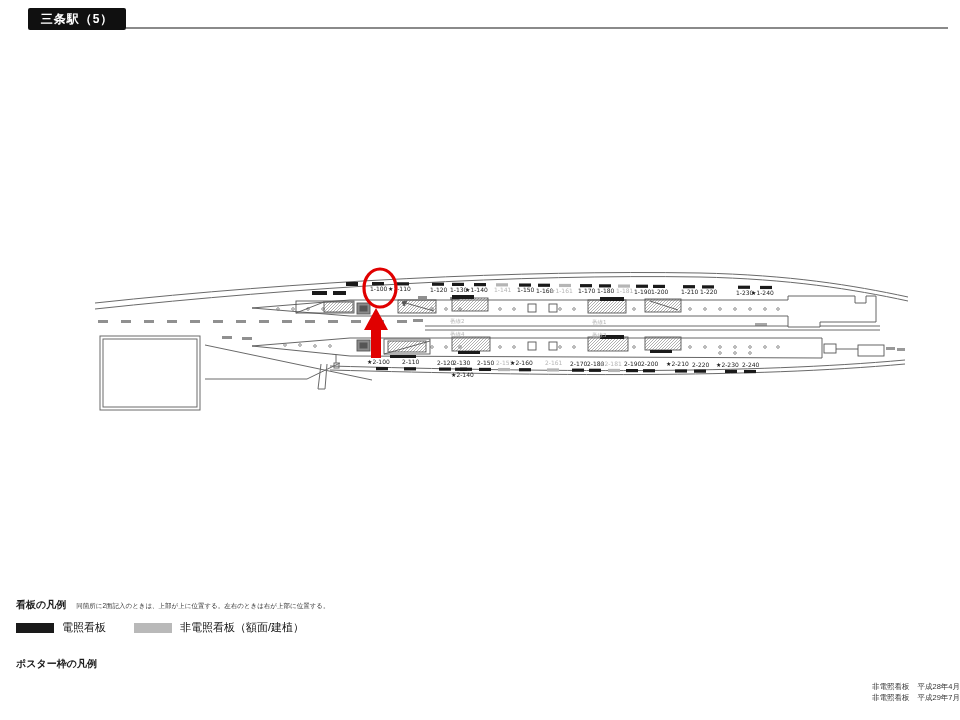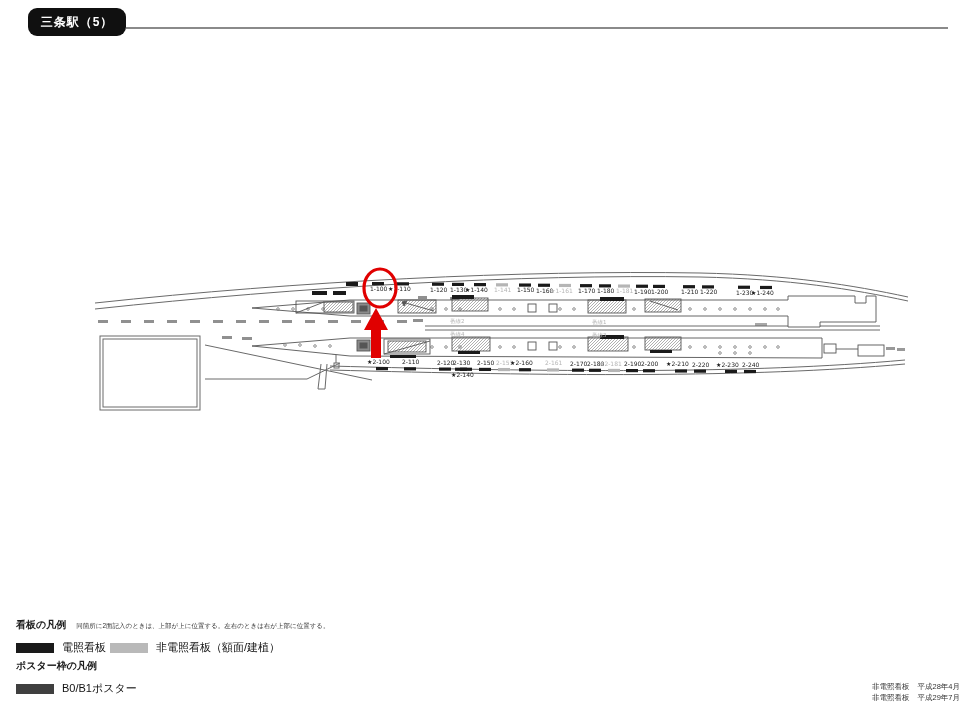--- a/index.html
+++ b/index.html
@@ -5,8 +5,8 @@
   html,body{margin:0;padding:0;}
   body{width:960px;height:720px;position:relative;background:#fff;overflow:hidden;
        font-family:"Liberation Sans","DejaVu Sans",sans-serif;color:#222;}
-  .title-box{position:absolute;left:28px;top:8px;width:98px;height:28px;background:#101010;
-       border-radius:9px;display:flex;align-items:center;justify-content:center;}
+  .title-box{position:absolute;left:28px;top:8px;width:98px;height:22px;background:#101010;
+       border-radius:2px;display:flex;align-items:center;justify-content:center;}
   .title-box span{color:#fff;font-size:12px;font-weight:bold;letter-spacing:1px;}
   .title-rule{position:absolute;left:126px;top:27px;width:822px;height:2px;background:#8a8a8a;}
   .diagram-wrap{position:absolute;left:0;top:0;width:960px;height:720px;}

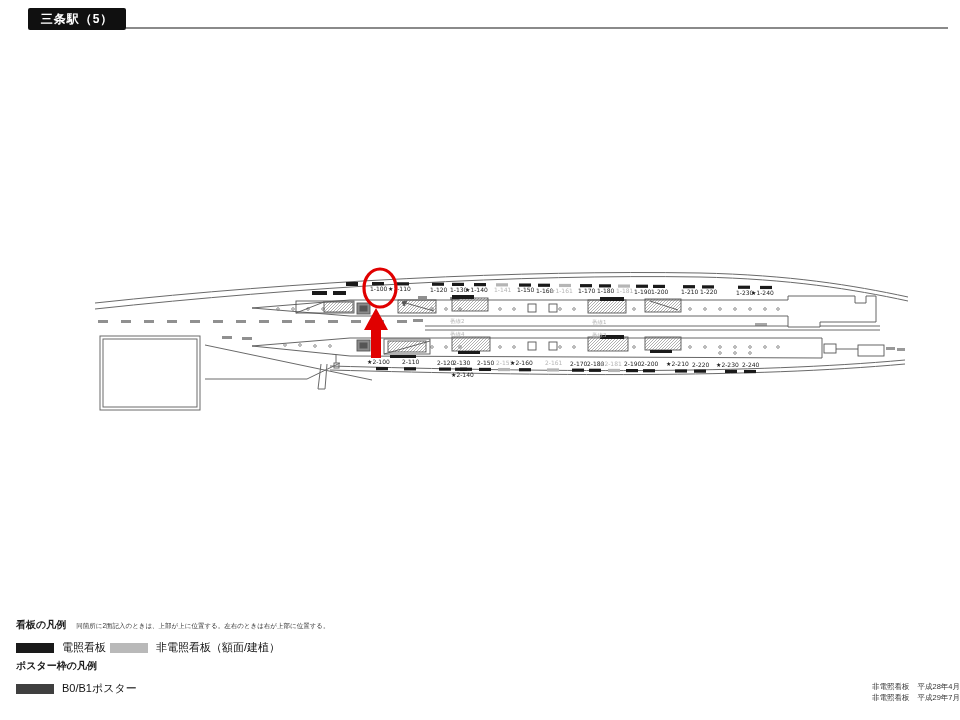--- a/index.html
+++ b/index.html
@@ -12,7 +12,7 @@
   .diagram-wrap{position:absolute;left:0;top:0;width:960px;height:720px;}
   .legend{position:absolute;left:16px;top:598px;width:420px;}
   .lg-head-row{display:flex;align-items:baseline;gap:10px;}
-  .lg-heading{font-size:10px;font-weight:bold;color:#1a1a1a;margin-top:20px;}
+  .lg-heading{font-size:10px;font-weight:bold;color:#1a1a1a;}
   .lg-note{font-size:6.5px;color:#333;}
   .lg-items-row{display:flex;align-items:center;margin-top:8px;gap:4px;}
   .lg-item{display:flex;align-items:center;gap:8px;}

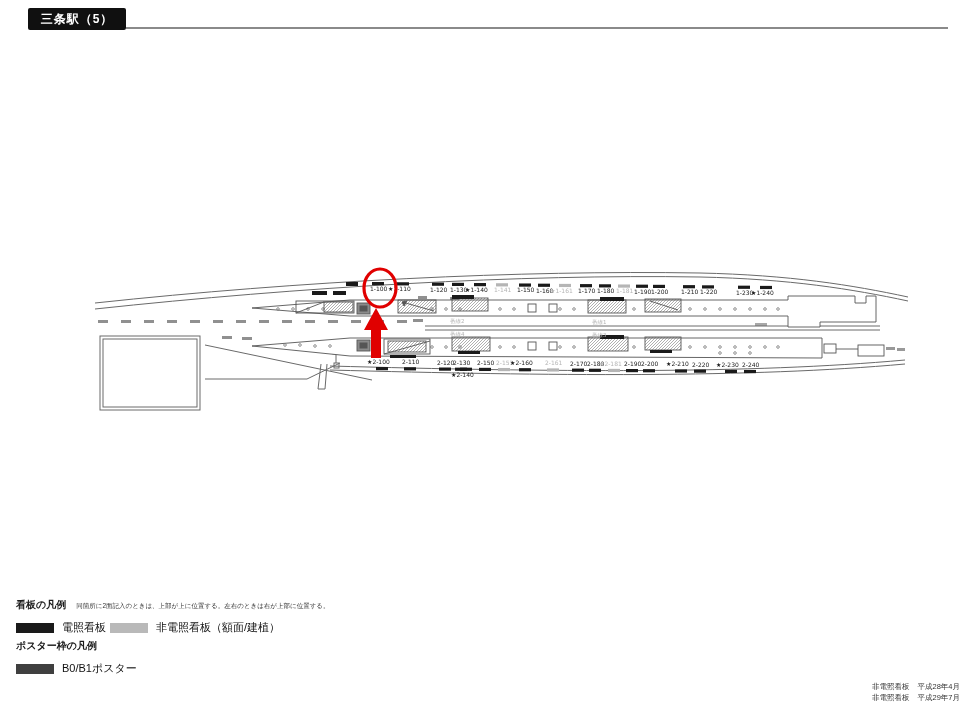--- a/index.html
+++ b/index.html
@@ -14,7 +14,7 @@
   .lg-head-row{display:flex;align-items:baseline;gap:10px;}
   .lg-heading{font-size:10px;font-weight:bold;color:#1a1a1a;}
   .lg-note{font-size:6.5px;color:#333;}
-  .lg-items-row{display:flex;align-items:center;margin-top:8px;gap:4px;}
+  .lg-items-row{display:flex;align-items:center;margin-top:8px;gap:28px;}
   .lg-item{display:flex;align-items:center;gap:8px;}
   .swatch{width:38px;height:10px;display:inline-block;}
   .lg-label{font-size:11px;color:#111;}

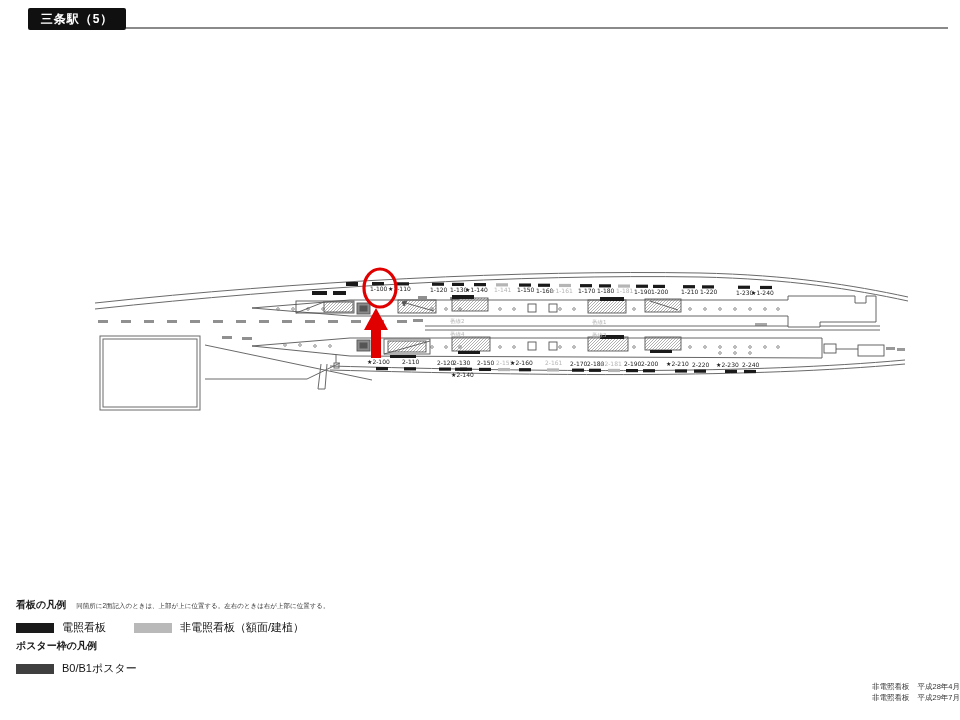--- a/index.html
+++ b/index.html
@@ -18,7 +18,7 @@
   .lg-item{display:flex;align-items:center;gap:8px;}
   .swatch{width:38px;height:10px;display:inline-block;}
   .lg-label{font-size:11px;color:#111;}
-  .lg-poster-heading{font-size:10px;font-weight:bold;margin-top:4px;color:#1a1a1a;}
+  .lg-poster-heading{font-size:10px;font-weight:bold;margin-top:22px;color:#1a1a1a;}
   .meta{position:absolute;left:872px;top:681px;font-size:7.5px;color:#333;line-height:11px;}
   .meta-line{display:flex;gap:8px;white-space:nowrap;}
 </style>

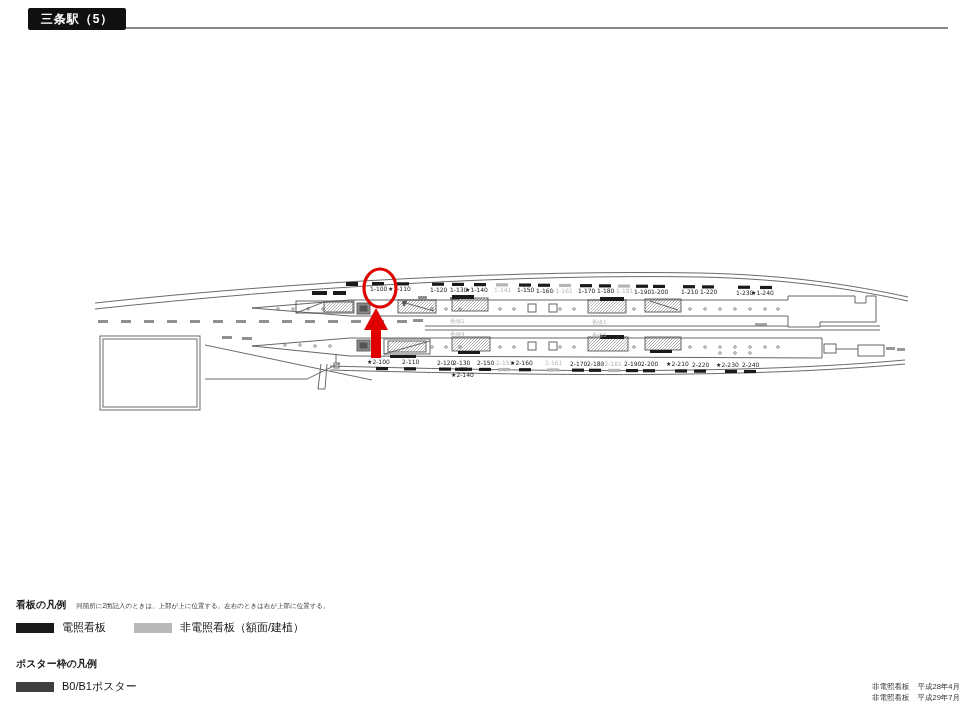--- a/index.html
+++ b/index.html
@@ -311,12 +311,6 @@
     </div>
   </div>
   <div class="lg-poster-heading">ポスター枠の凡例</div>
-  <div class="lg-items-row">
-    <div class="lg-item">
-      <span class="swatch" style="background: rgb(63, 63, 63);"></span>
-      <span class="lg-label">B0/B1ポスター</span>
-    </div>
-  </div>
 </div>
 
 <div class="meta">

